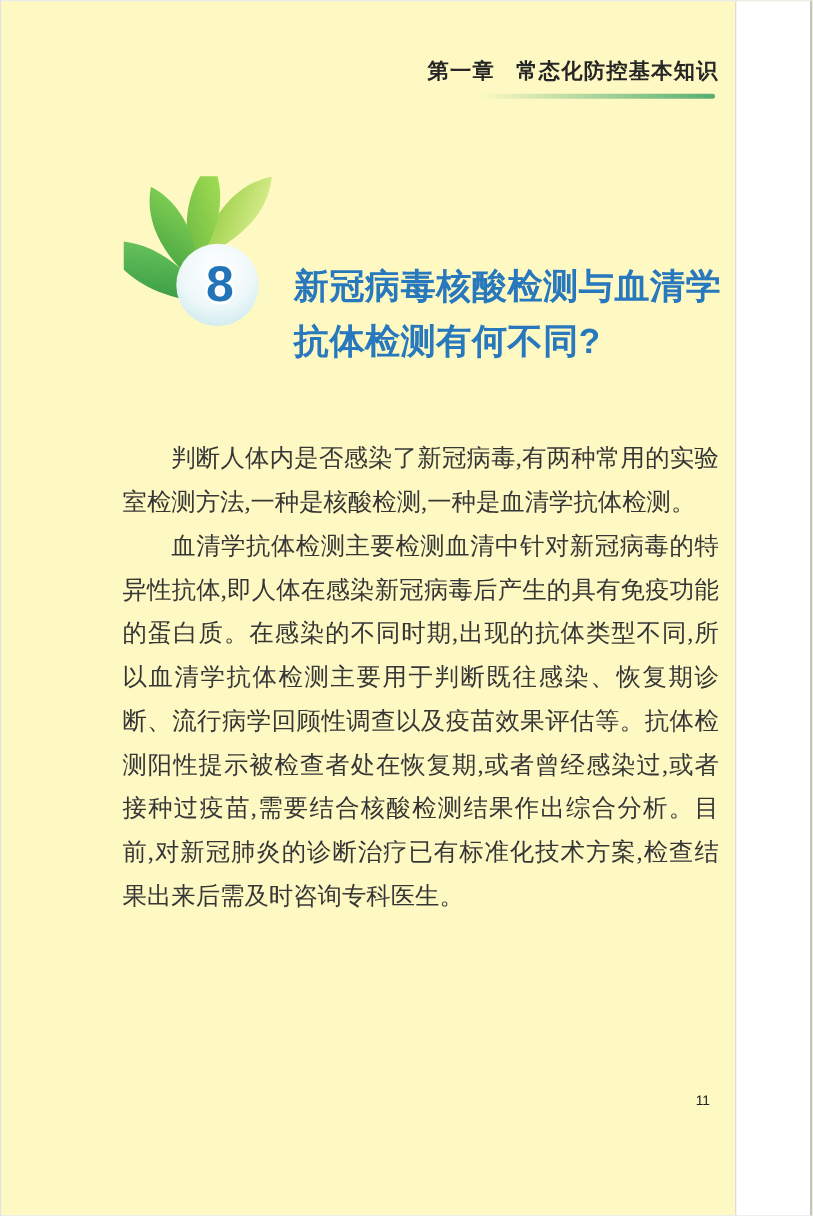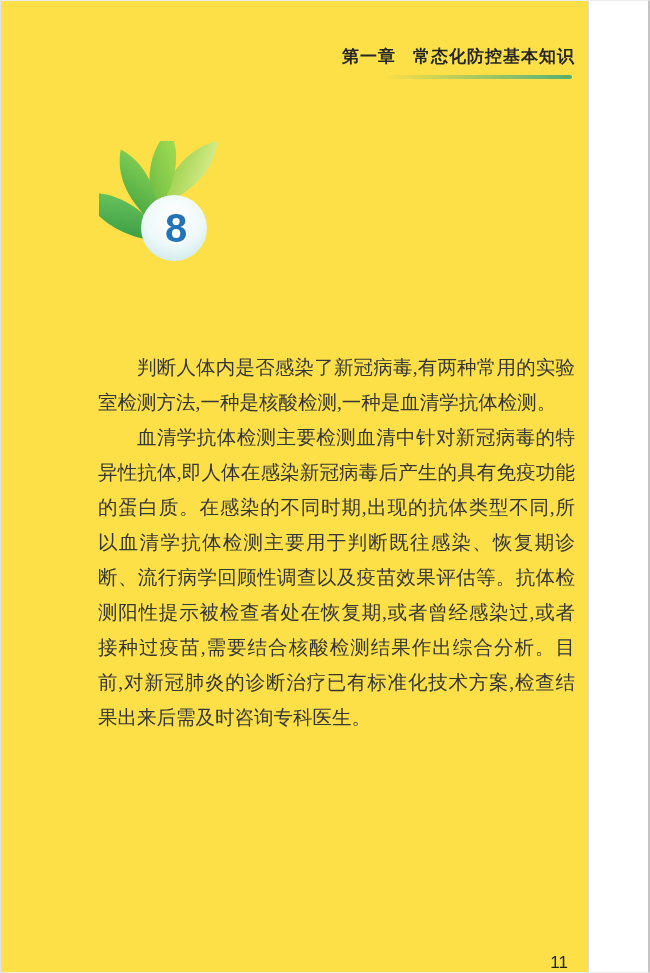--- a/index.html
+++ b/index.html
@@ -4,7 +4,7 @@
 <style>
   html,body{margin:0;padding:0;background:#ffffff;}
   .page{
-    position:relative; width:650px; height:973px; background:#fde047;
+    position:relative; width:650px; height:973px; background:#fef9c3;
     box-sizing:border-box; overflow:hidden;
     border:1px solid #ececec; border-right:2px solid #c4c4c4; border-left:1px solid #e2e2e2;
     font-family:"Liberation Serif", serif;

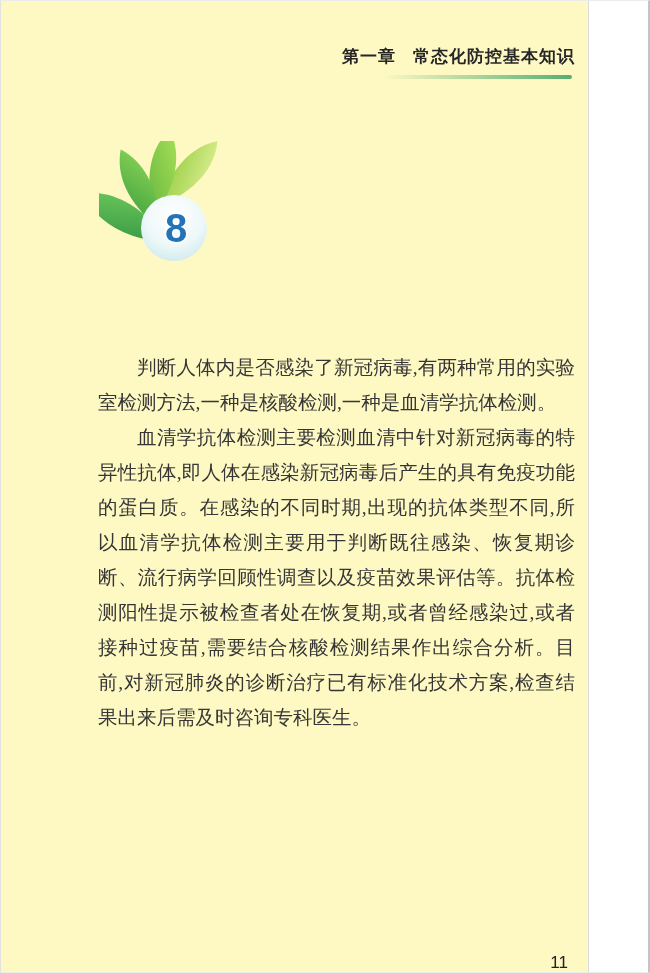--- a/index.html
+++ b/index.html
@@ -96,6 +96,10 @@
   </div>
   <div class="badge-num">8</div>
 
+  <div class="title">
+    <div>新冠病毒核酸检测与血清学</div>
+    <div>抗体检测有何不同?</div>
+  </div>
 
   <div class="bodytext">
     <p>判断人体内是否感染了新冠病毒,有两种常用的实验室检测方法,一种是核酸检测,一种是血清学抗体检测。</p>

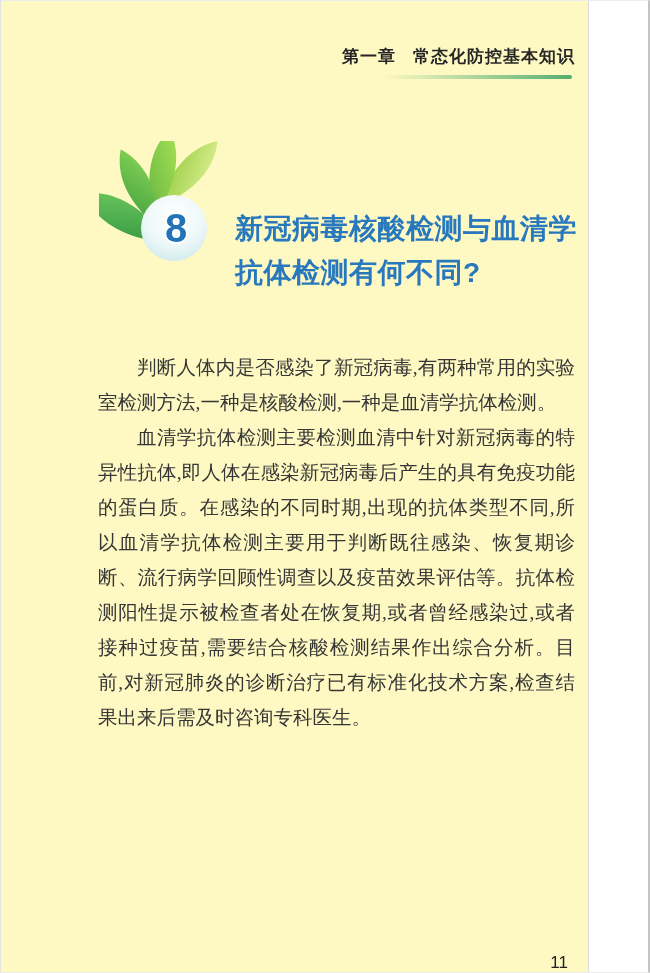--- a/index.html
+++ b/index.html
@@ -44,8 +44,8 @@
   .bodytext p{margin:0; text-indent:2em;}
 
   
-  .page-number{position:absolute; right:80px; top:952px;
-    font-family:"Liberation Sans", sans-serif; font-size:17px; color:#222222;}
+  .page-number{position:absolute; right:80px; top:874px;
+    font-family:"Liberation Sans", sans-serif; font-size:11px; color:#222222;}
 </style>
 </head>
 <body>

